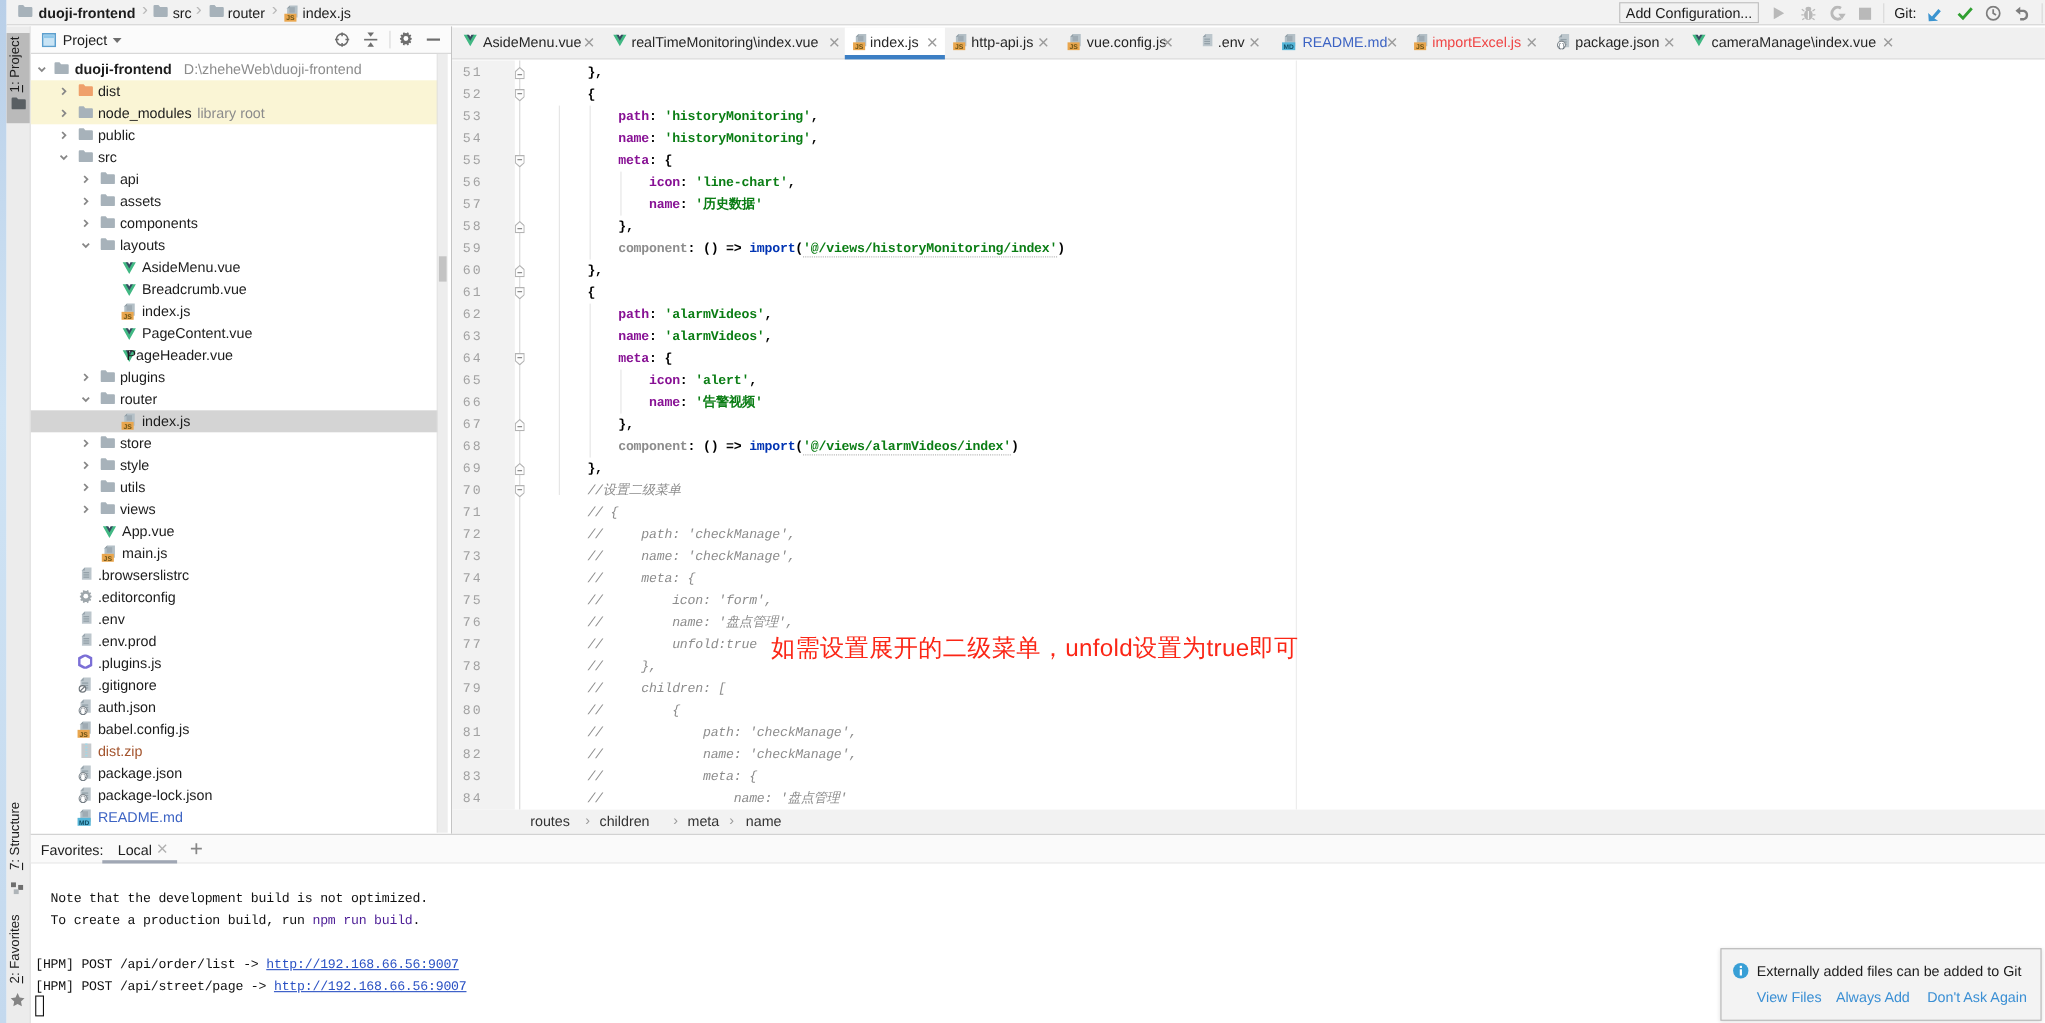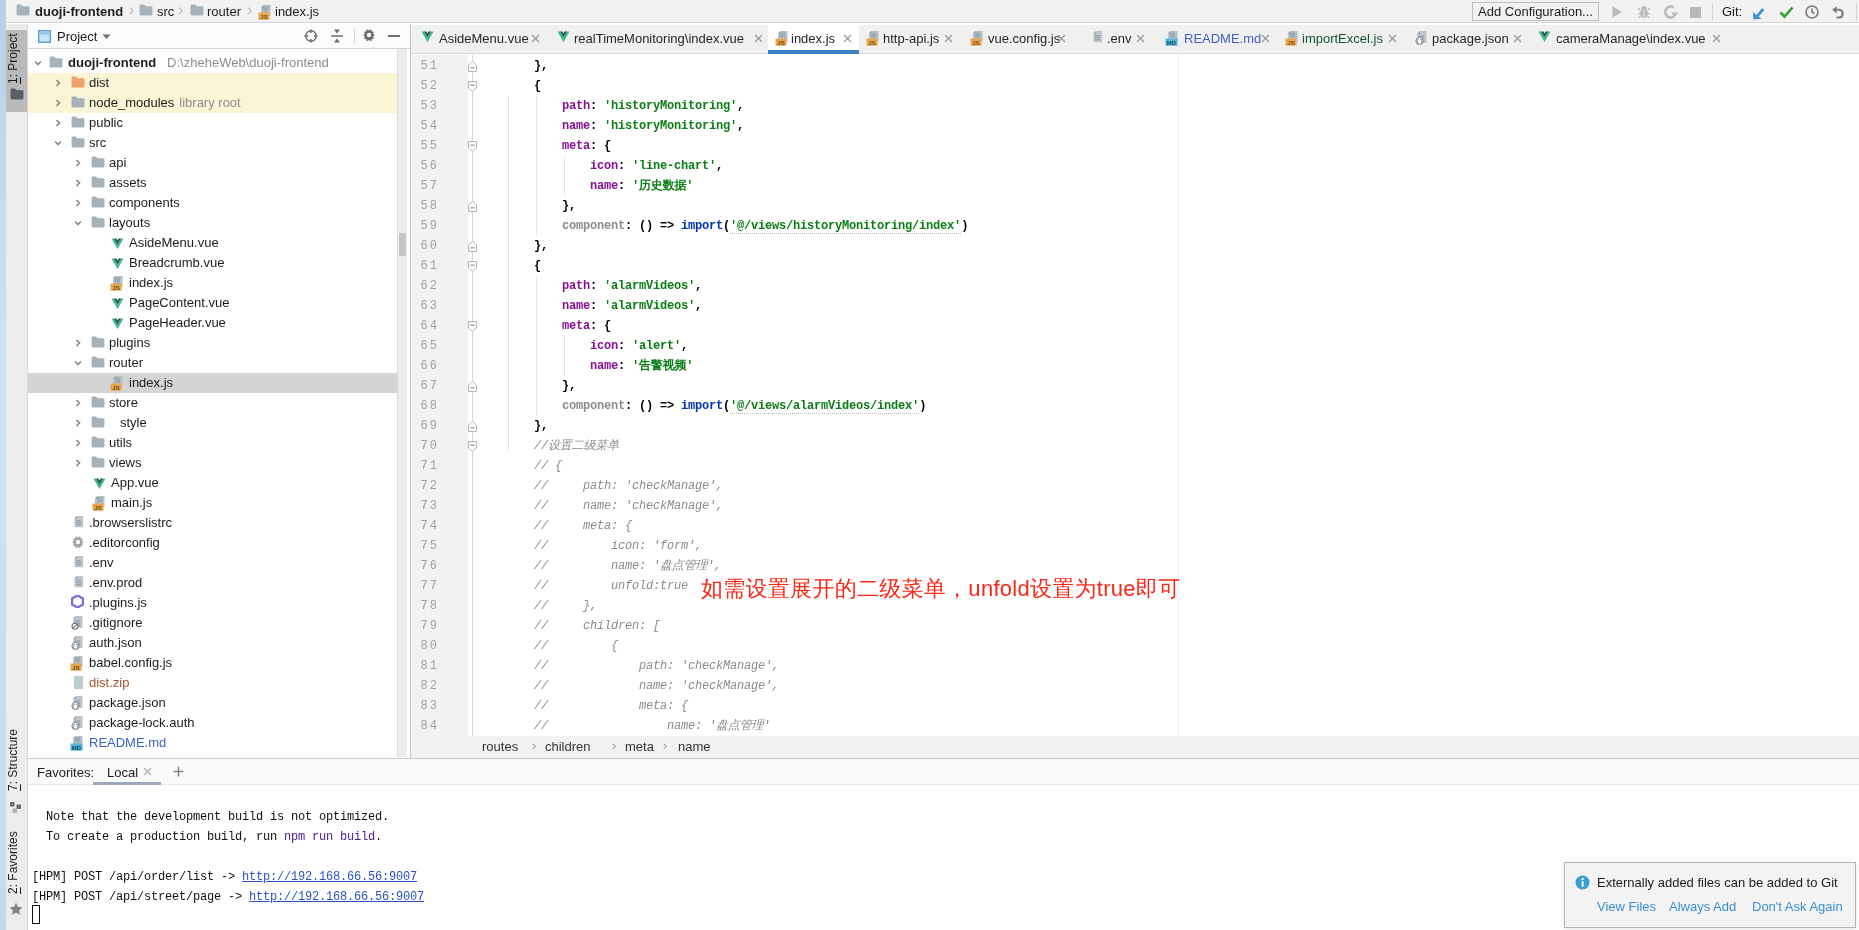--- a/index.html
+++ b/index.html
@@ -573,7 +573,7 @@
       <text x="6" y="14.6" font-size="6.2" font-weight="bold" fill="#6b5214" text-anchor="middle" font-family="Liberation Sans">JS</text>
     </svg>
   </div>
-<div class="abs" style="left:1302px;top:31px;font-size:13px;color:#14532d;white-space:pre">importExcel.js</div>
+<div class="abs" style="left:1302px;top:31px;font-size:13px;color:#ef4444;white-space:pre">importExcel.js</div>
 <svg class="abs" style="left:1388px;top:34px" width="9" height="9" viewBox="0 0 9 9">
     <path d="M1 1 L8 8 M8 1 L1 8" stroke="#9b9b9b" stroke-width="1.3"></path>
   </svg>

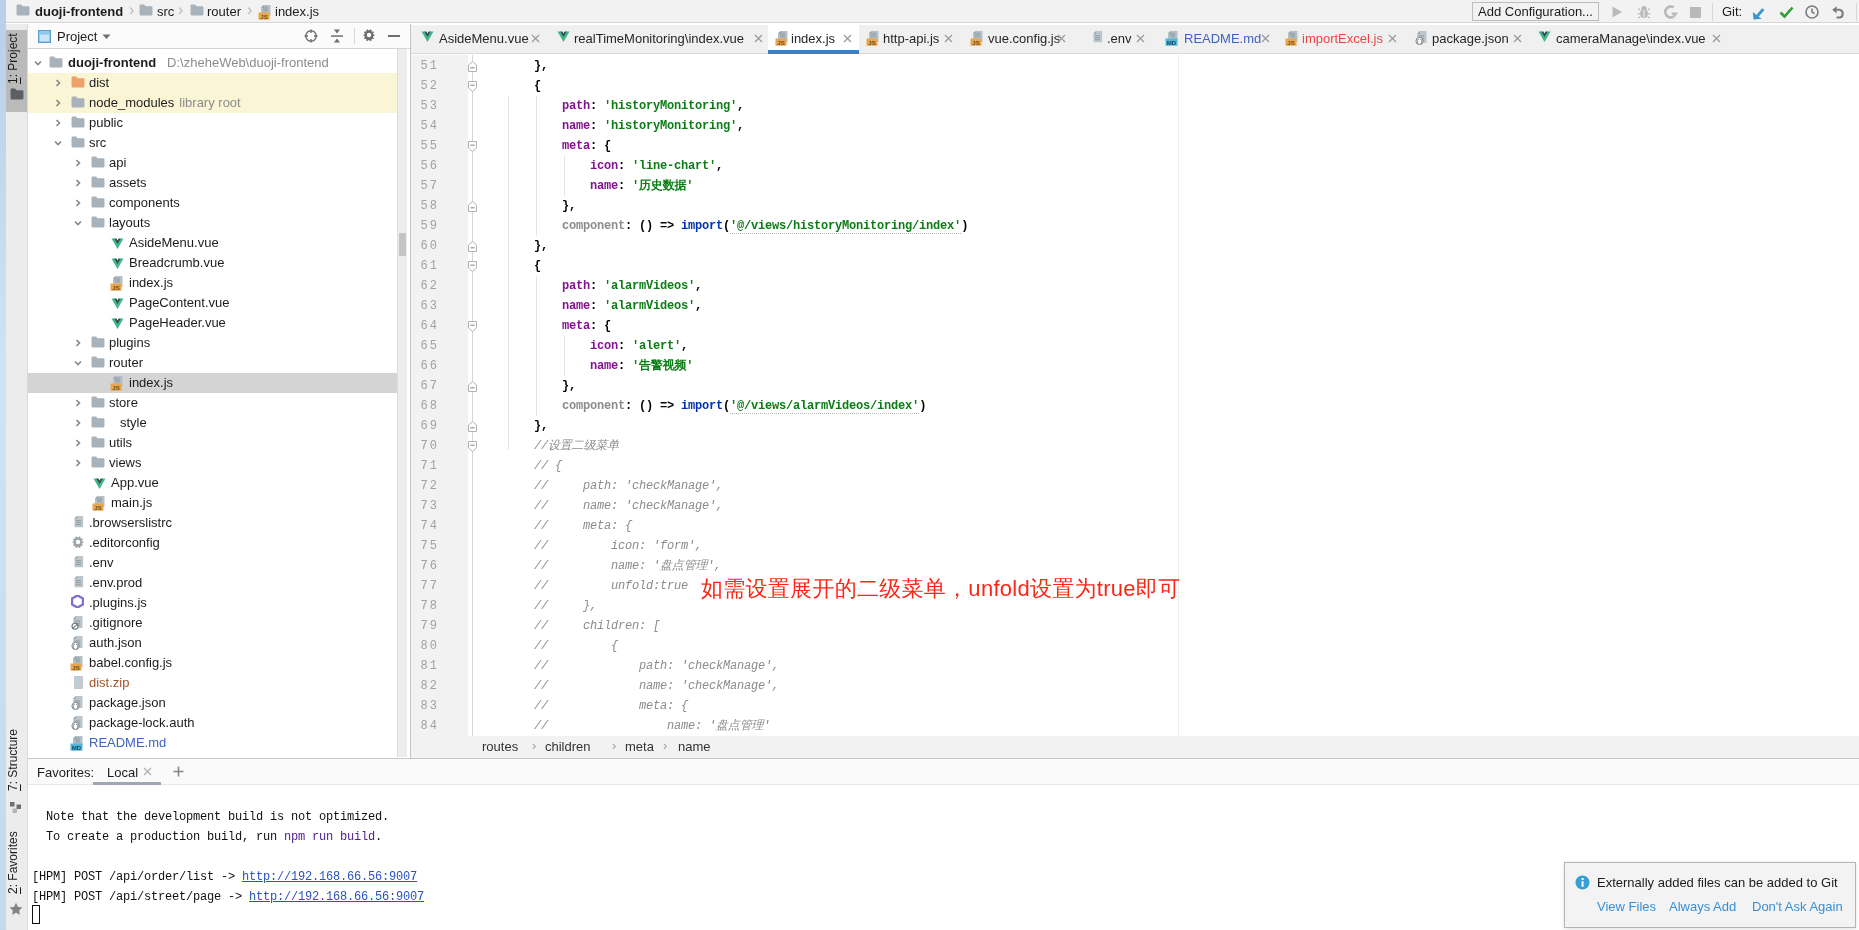--- a/index.html
+++ b/index.html
@@ -264,7 +264,7 @@
       <path d="M3.3 0.5 L6.5 6 L9.7 0.5 H7.6 L6.5 2.4 L5.4 0.5 Z" fill="#35495e"></path>
     </svg>
   </div>
-<div class="abs tx13" style="left:129px;top:315px;white-space:pre"><span style="">PageHeader.vue</span></div>
+<div class="abs tx13" style="left:115px;top:315px;white-space:pre"><span style="">PageHeader.vue</span></div>
 <div class="abs" style="left:73px;top:338px">
     <svg width="10" height="10" viewBox="0 0 10 10">
       <path d="M3.5 2 L6.5 5 L3.5 8" fill="none" stroke="#878787" stroke-width="1.6"></path>

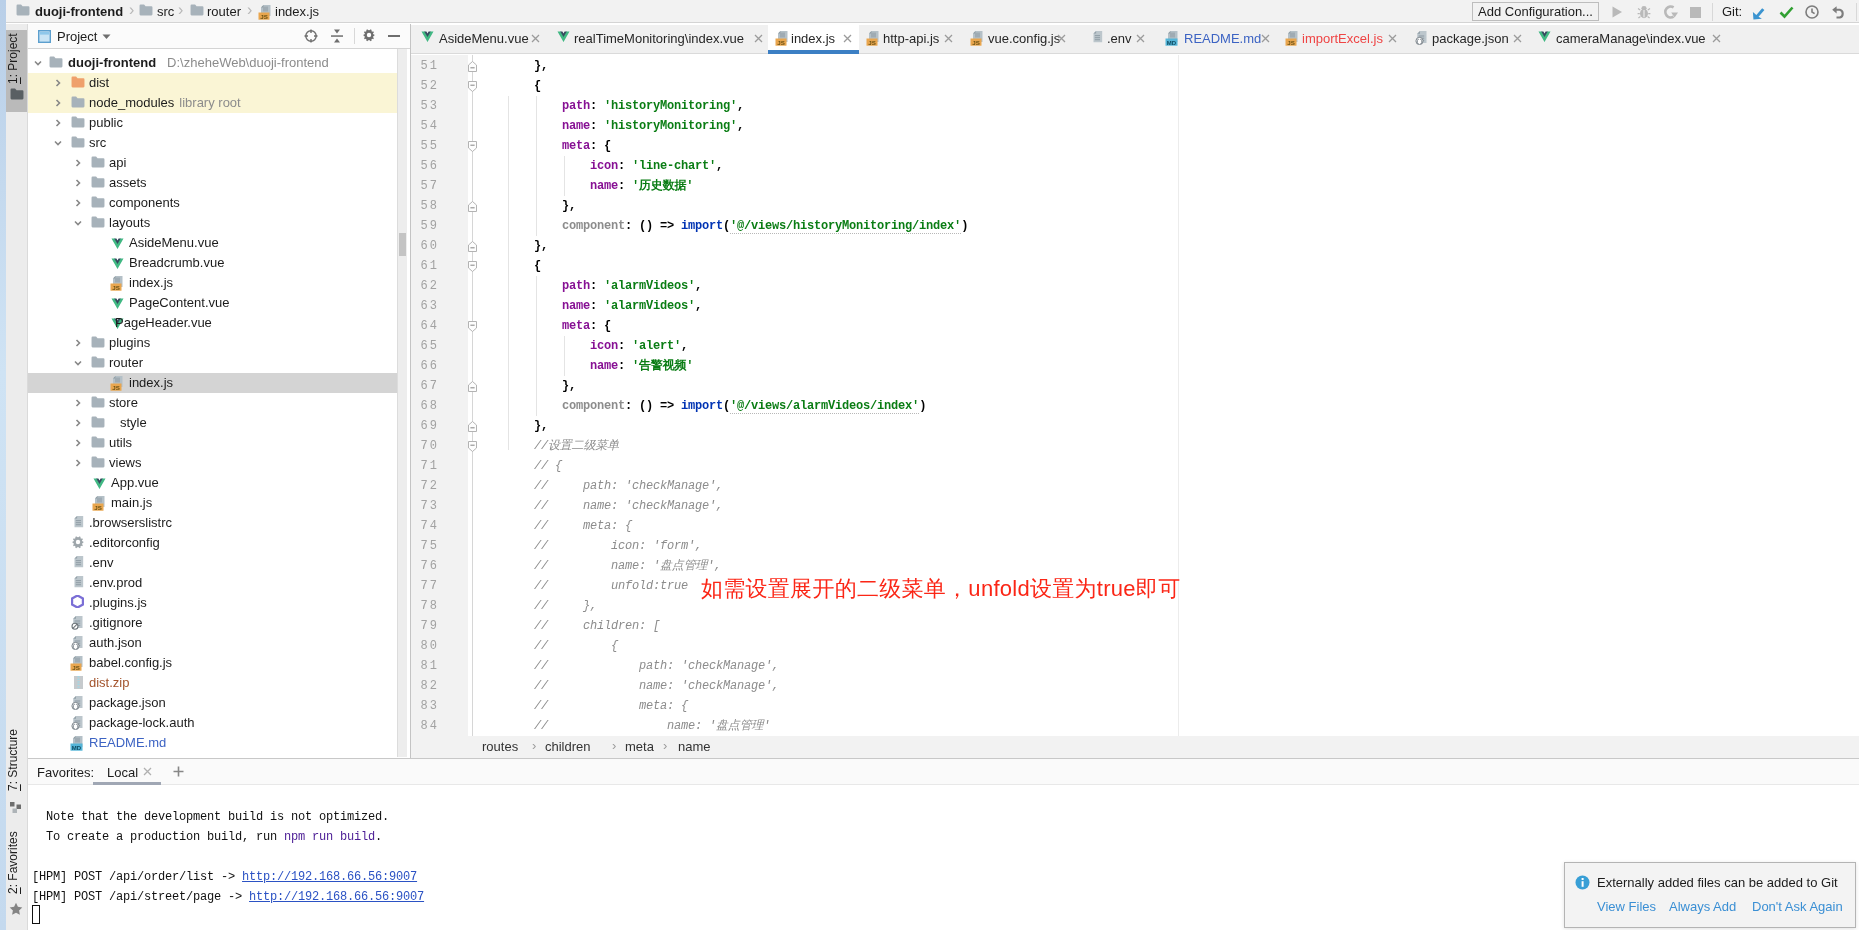--- a/index.html
+++ b/index.html
@@ -318,7 +318,7 @@
       <path d="M0.5 1.5 q0-1 1-1 h3.2 l1.4 1.6 h5.4 q1 0 1 1 v6.4 q0 1-1 1 h-10 q-1 0-1-1 Z" fill="#a7b2ba"></path>
     </svg>
   </div>
-<div class="abs tx13" style="left:120px;top:415px;white-space:pre"><span style="">style</span></div>
+<div class="abs tx13" style="left:109px;top:415px;white-space:pre"><span style="">style</span></div>
 <div class="abs" style="left:73px;top:438px">
     <svg width="10" height="10" viewBox="0 0 10 10">
       <path d="M3.5 2 L6.5 5 L3.5 8" fill="none" stroke="#878787" stroke-width="1.6"></path>

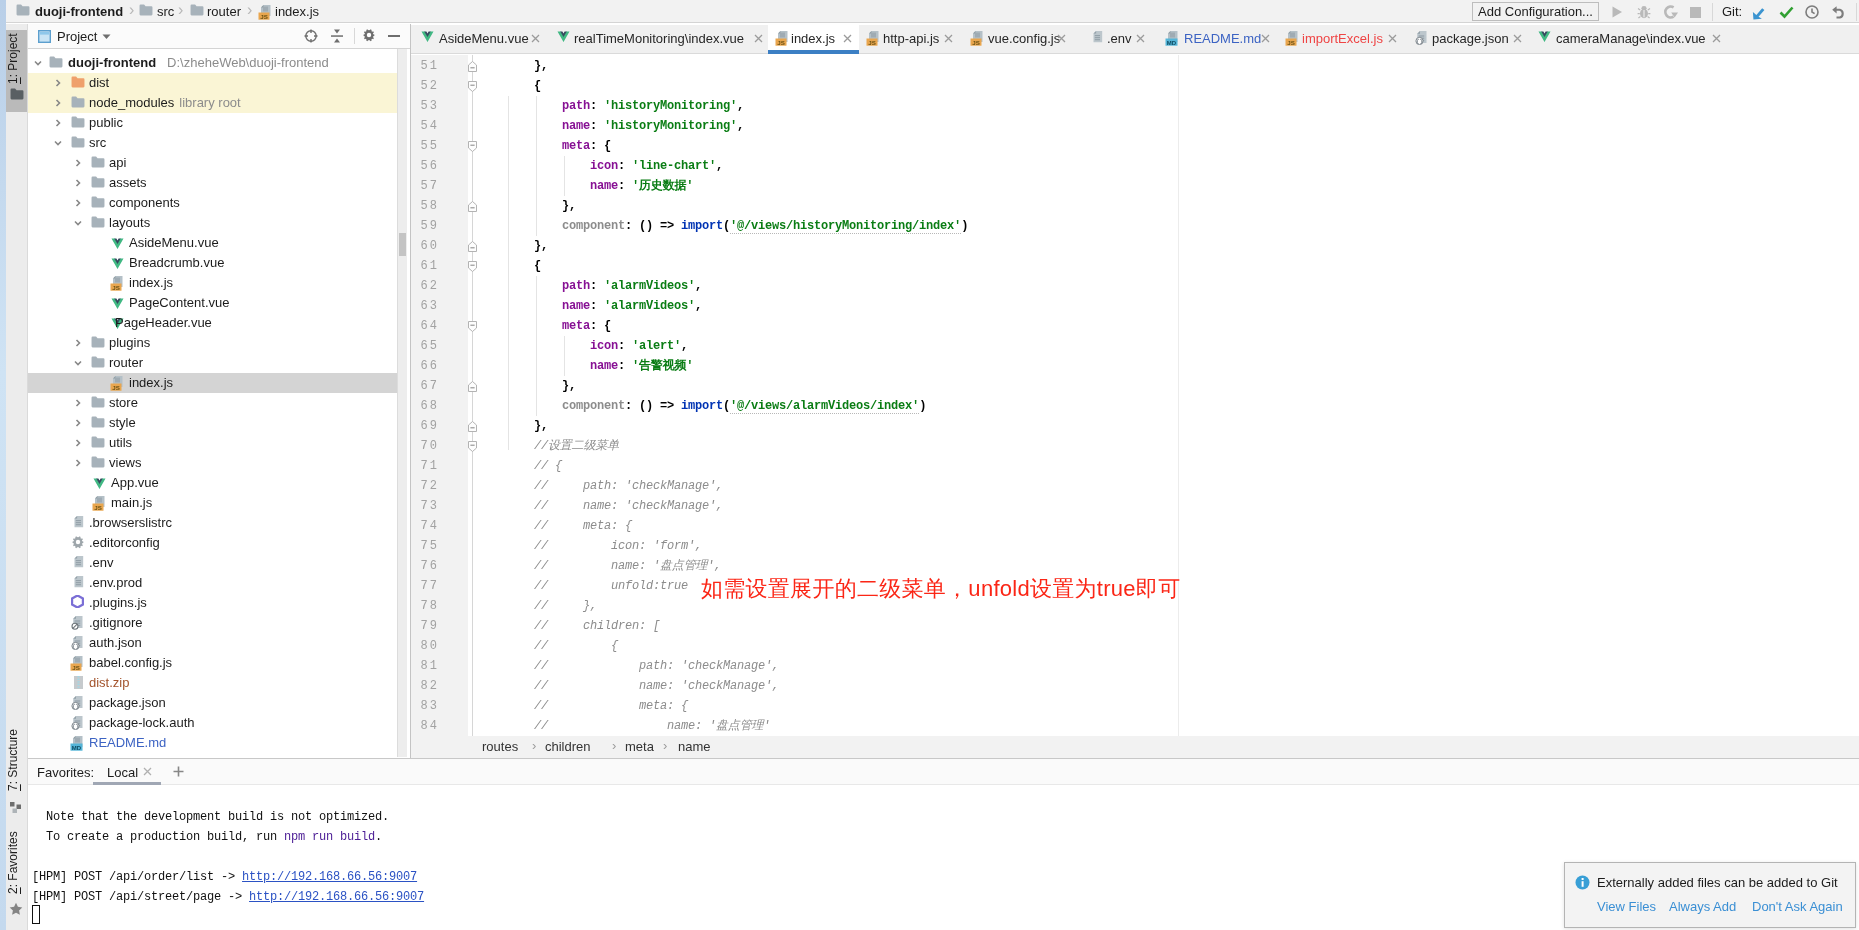--- a/index.html
+++ b/index.html
@@ -465,7 +465,7 @@
       <text x="4.5" y="13.2" font-size="6" fill="#55606a" text-anchor="middle" font-family="Liberation Mono">{}</text>
     </svg>
   </div>
-<div class="abs tx13" style="left:89px;top:715px;white-space:pre"><span style="">package-lock.auth</span></div>
+<div class="abs tx13" style="left:89px;top:715px;white-space:pre"><span style="">package-lock.json</span></div>
 <div class="abs" style="left:70px;top:735px">
     <svg width="15" height="16" viewBox="0 0 15 16">
       <path d="M5.5 1 H12.5 V12 H3 V3.5 Z" fill="#b4c0c7"></path>

